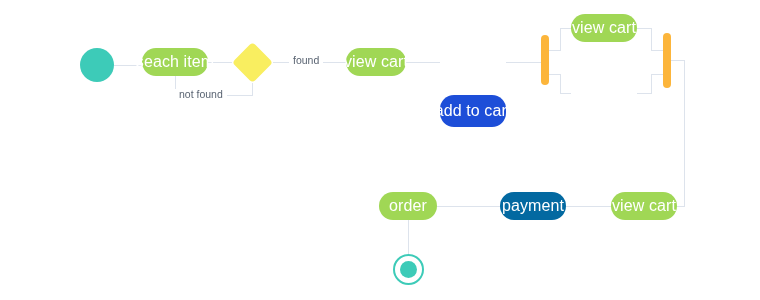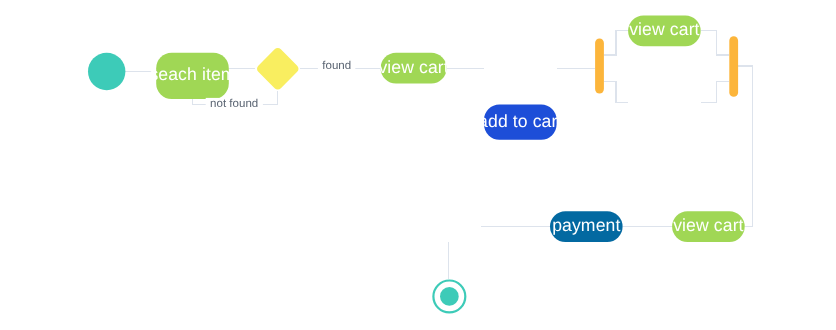--- a/index.html
+++ b/index.html
@@ -123,7 +123,7 @@
 
   <div class="initial-node" style="left:80px; top:48px; width:34px; height:34px; background:#3dcbb8;"></div>
 
-  <div class="node" style="left:142px; top:48px; width:66px; height:42px; background:#a0d755;">
+  <div class="node" style="left:142px; top:48px; width:66px; height:28px; background:#a0d755;">
     <span>seach item</span>
   </div>
 

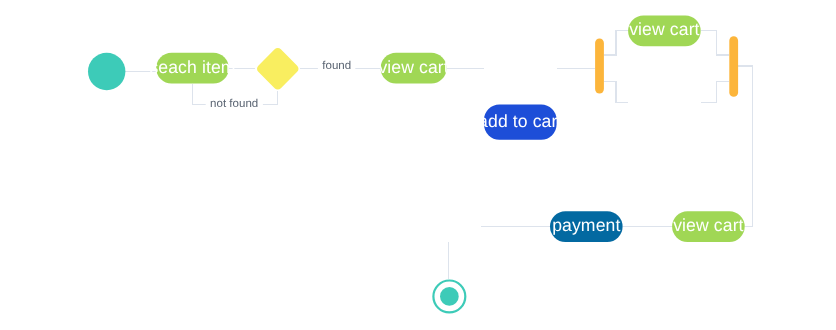--- a/index.html
+++ b/index.html
@@ -161,7 +161,7 @@
 
   <div class="edge-label" style="left:289px; top:55px;">found</div>
 
-  <div class="edge-label" style="left:187px; top:89px;">not found</div>
+  <div class="edge-label" style="left:175px; top:89px;">not found</div>
 
 </div>
 

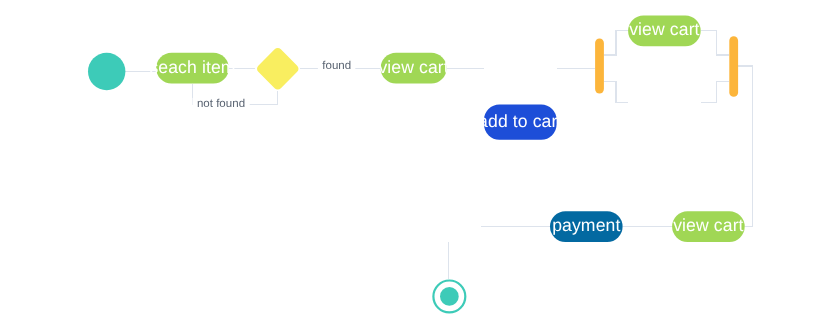--- a/index.html
+++ b/index.html
@@ -154,6 +154,9 @@
     <span>payment</span>
   </div>
 
+  <div class="node" style="left:379px; top:192px; width:58px; height:28px; background:#a0d755;">
+    <span>order</span>
+  </div>
 
   <div class="final-node" style="left:393px; top:254px; width:31px; height:31px; border:2px solid #3dcbb8;">
     <div class="final-node-core" style="width:17px; height:17px; background:#3dcbb8;"></div>

